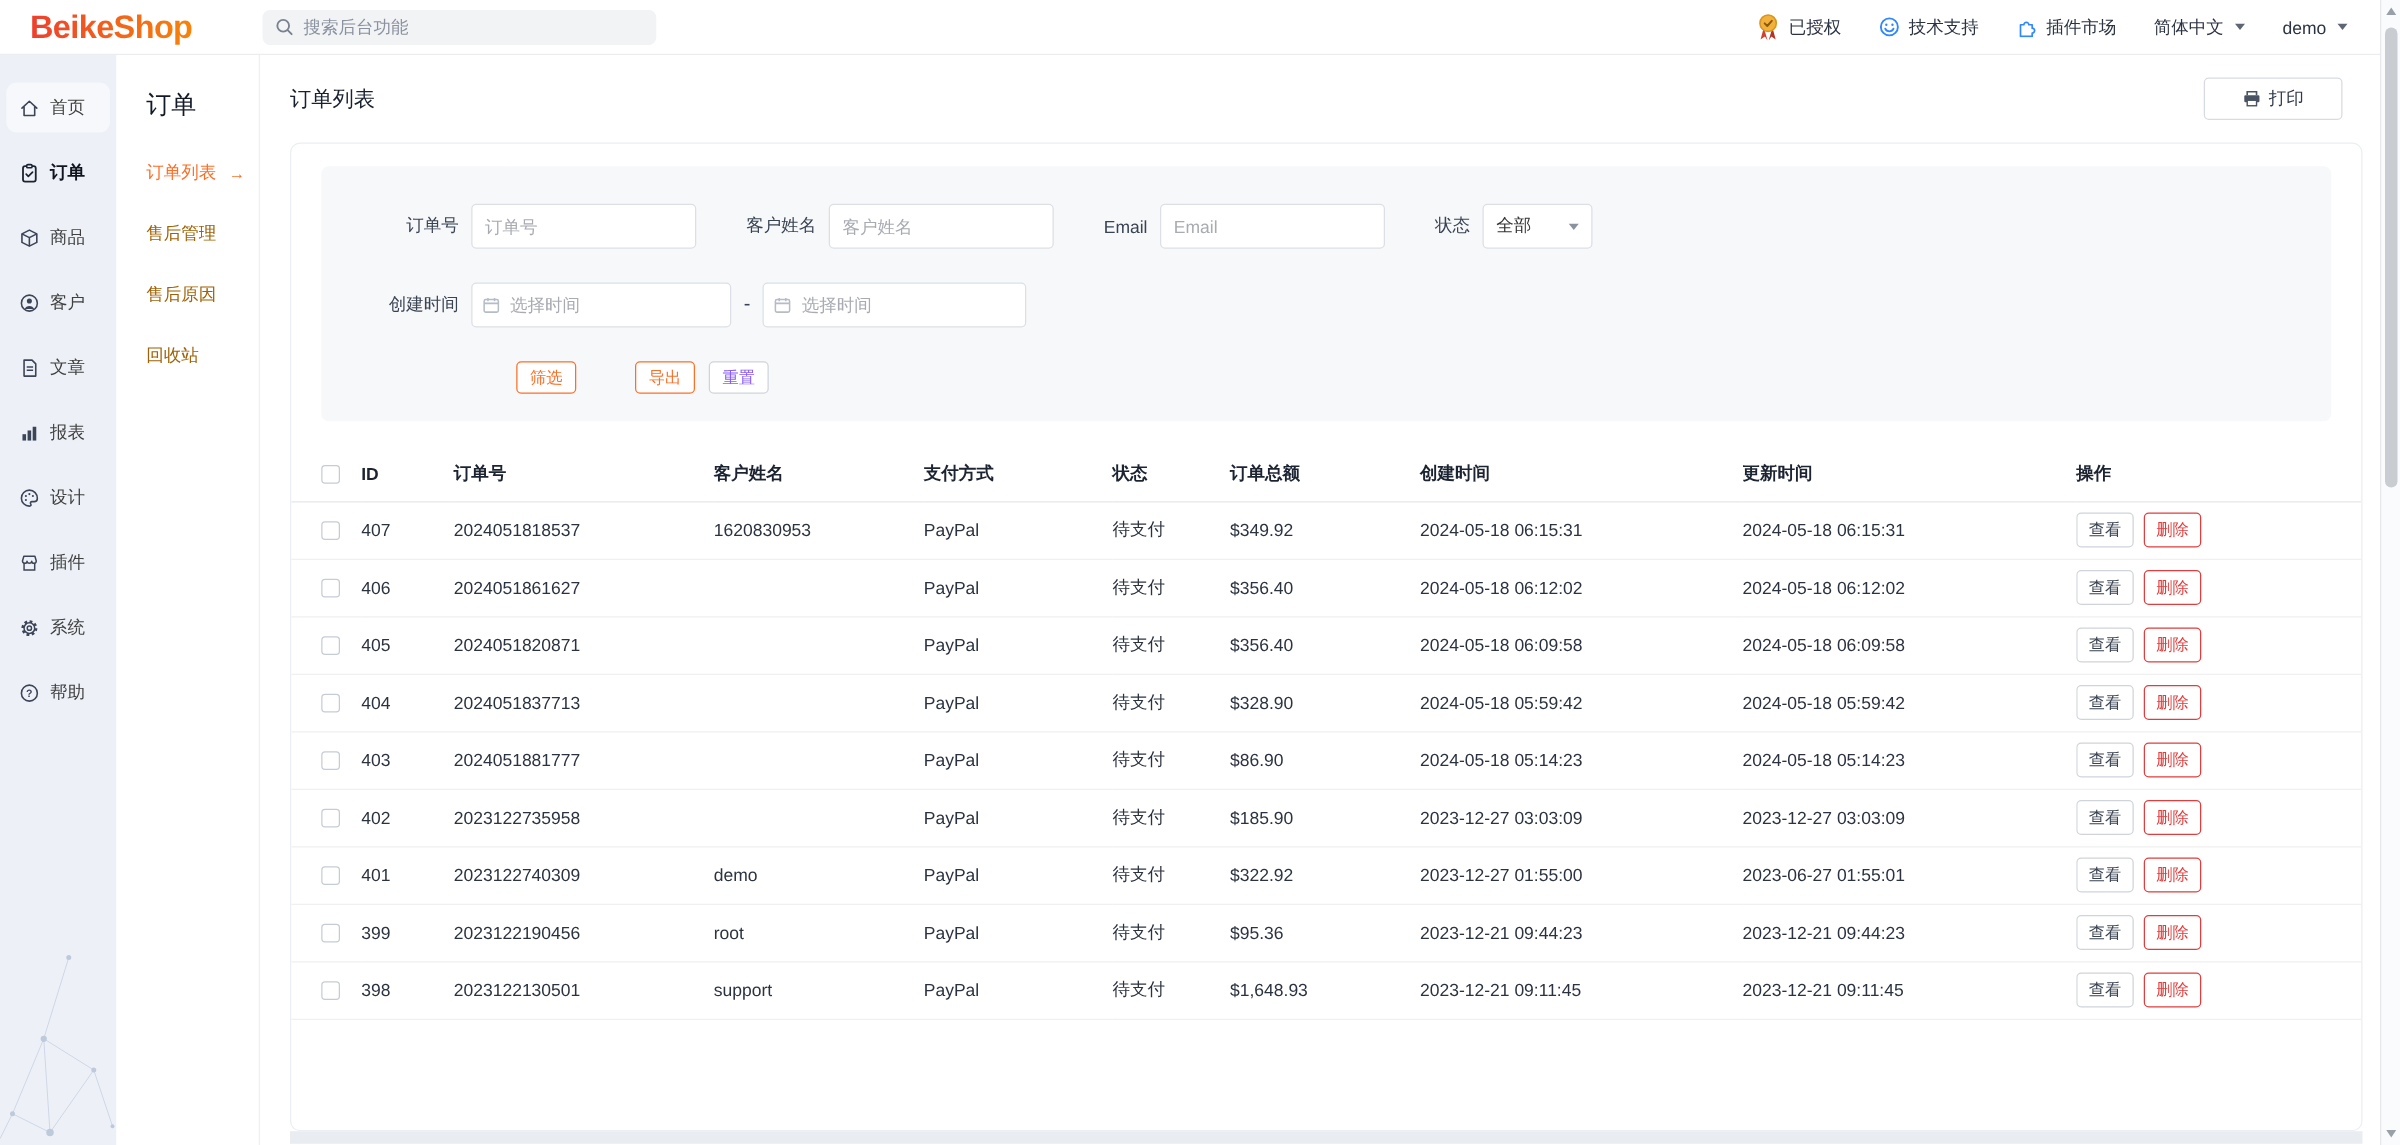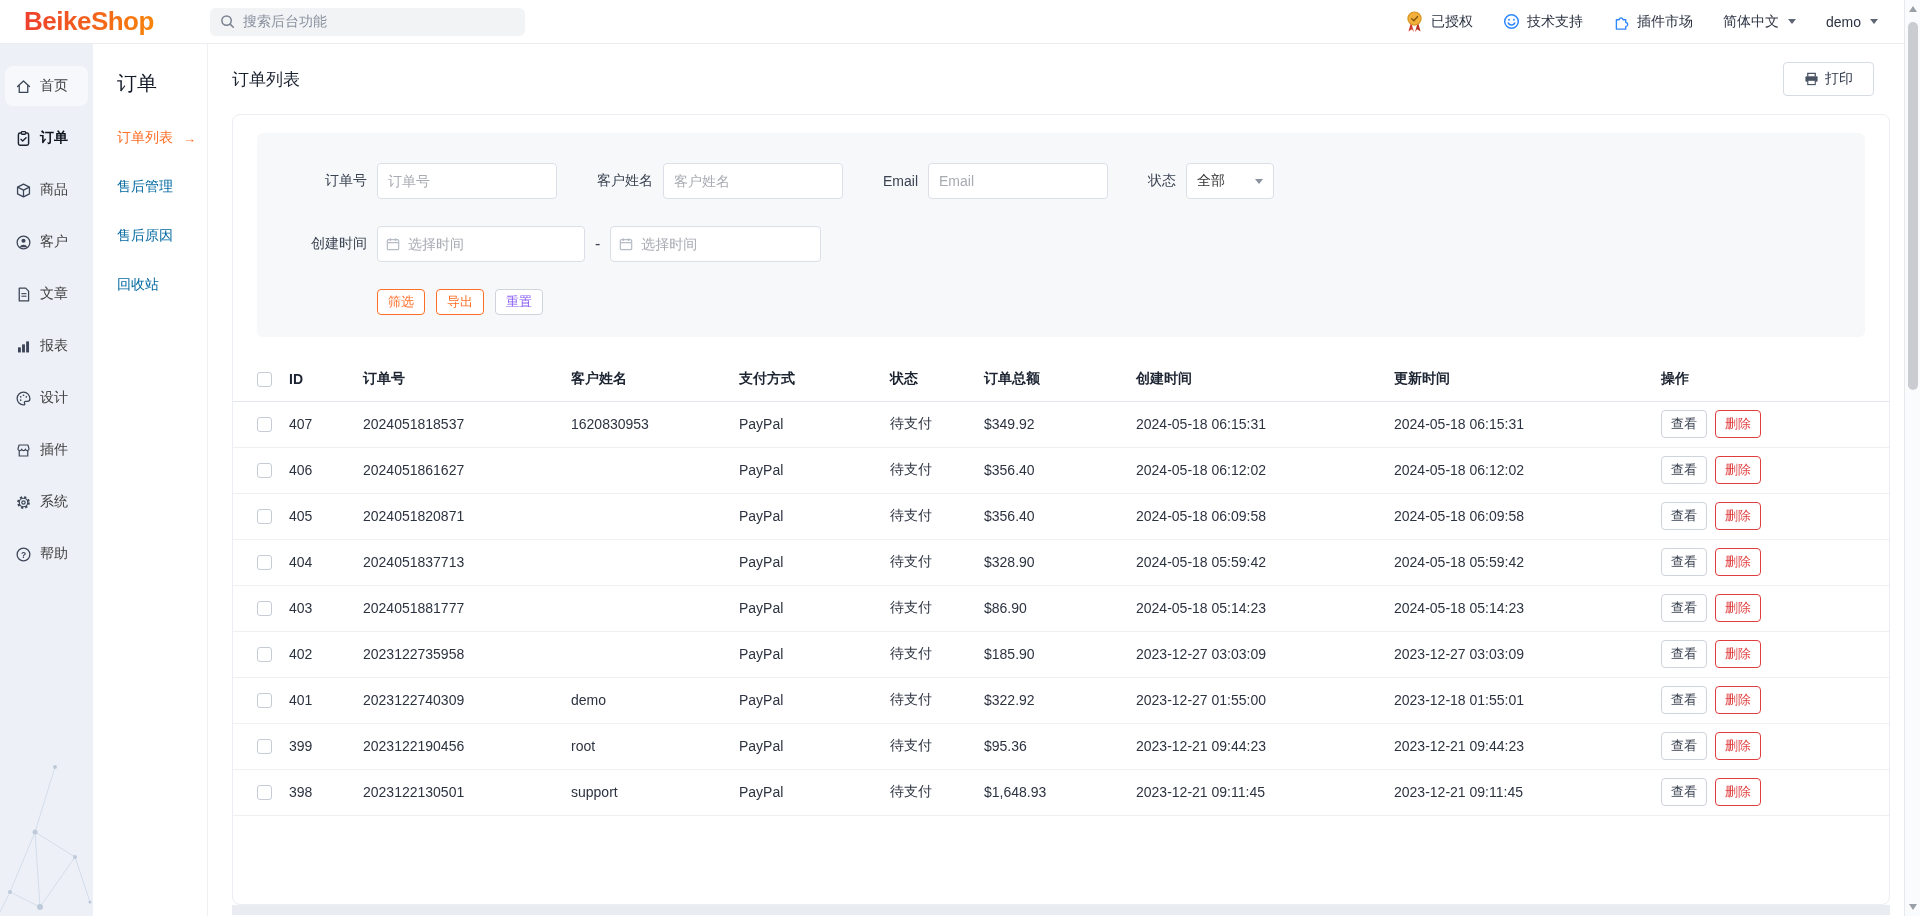--- a/index.html
+++ b/index.html
@@ -44,7 +44,7 @@
   .main { flex:1; background:#fff; padding:0 30px 0 24px; display:flex; flex-direction:column; min-width:0; }
   .page-head { height:70px; display:flex; align-items:center; flex:0 0 70px; }
   .page-title { font-size:17px; font-weight:500; color:#19202e; }
-  .btn-print { margin-left:auto; margin-right:16px; height:34px; padding:0 20px; background:#fff;
+  .btn-print { margin-left:auto; margin-right:16px; height:34px; padding:0 30px; background:#fff;
     border:1px solid #d7dbe2; border-radius:4px; display:flex; align-items:center; gap:6px;
     font-size:14px; color:#30394a; cursor:pointer; }
 

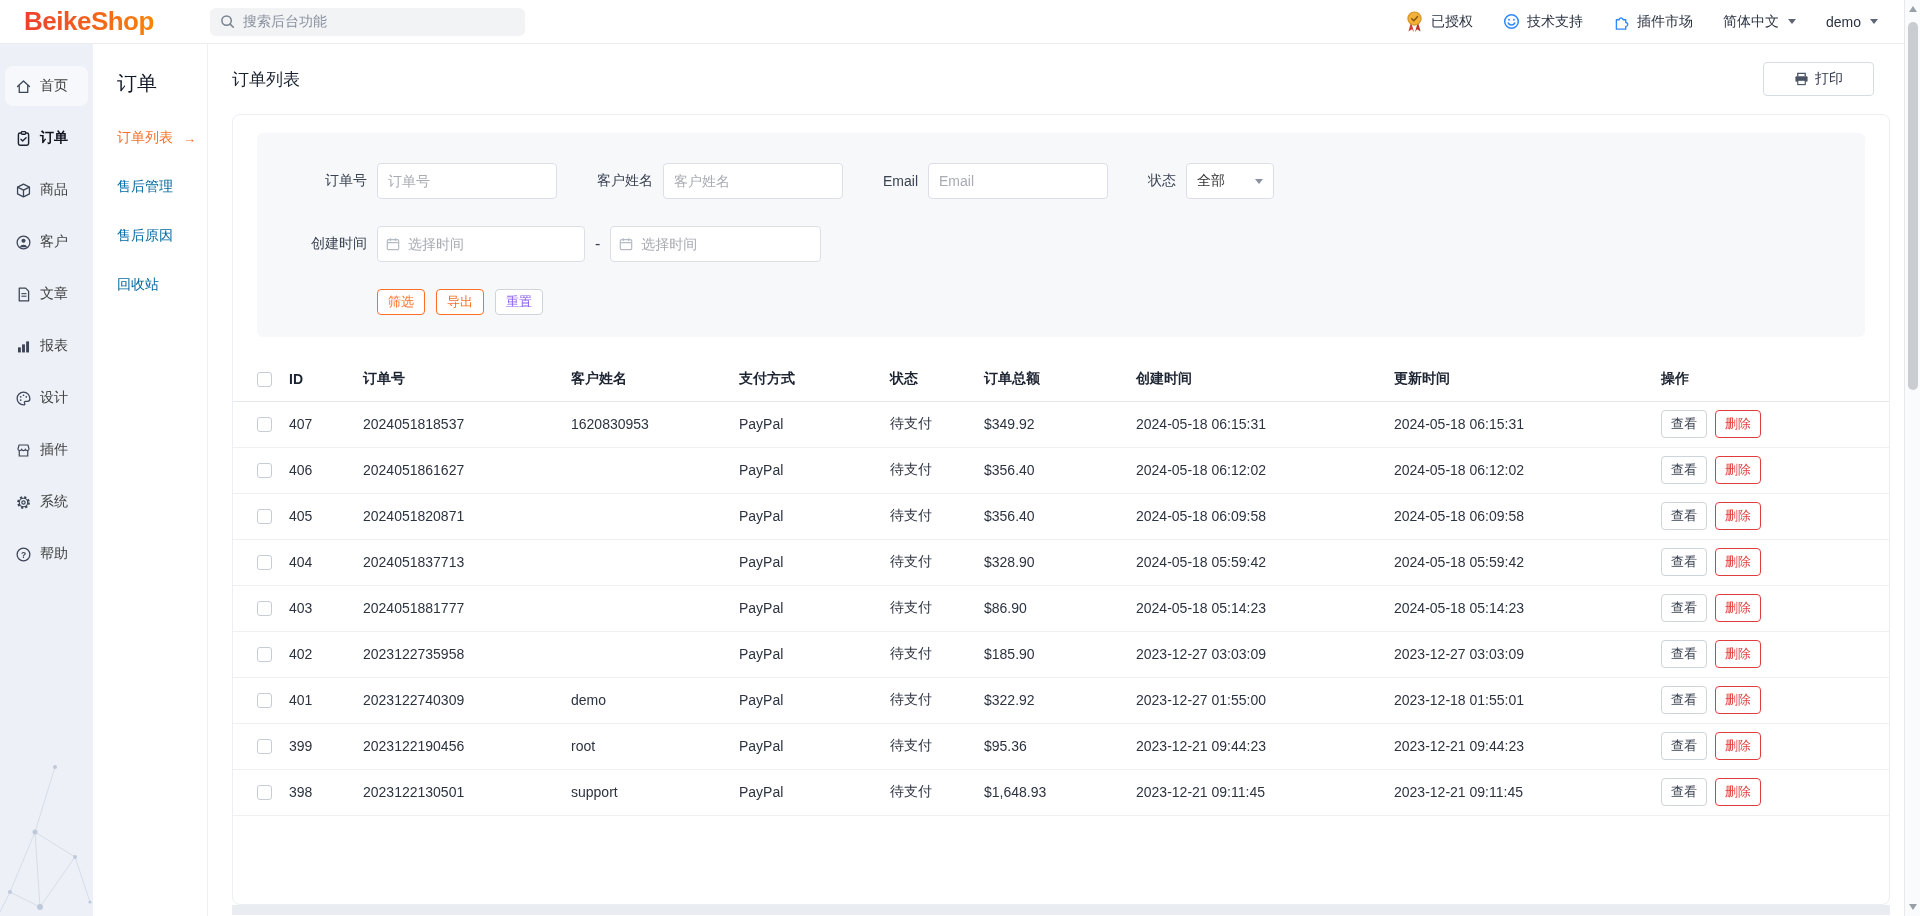--- a/index.html
+++ b/index.html
@@ -36,7 +36,7 @@
   
   .submenu { width:115px; background:#fff; border-right:1px solid #eef0f3; padding:26px 0 0 24px; flex:0 0 115px; }
   .submenu-title { font-size:20px; font-weight:500; color:#131a27; margin-bottom:32px; }
-  .submenu-item { font-size:14px; color:#0369a1; margin-bottom:31px; cursor:pointer; display:flex; align-items:center; gap:10px; }
+  .submenu-item { font-size:14px; color:#a16207; margin-bottom:31px; cursor:pointer; display:flex; align-items:center; gap:10px; }
   .submenu-item.active { color:var(--accent,#fd6e27); }
   .submenu-item .arr { color:var(--accent,#fd6e27); font-size:13px; }
 

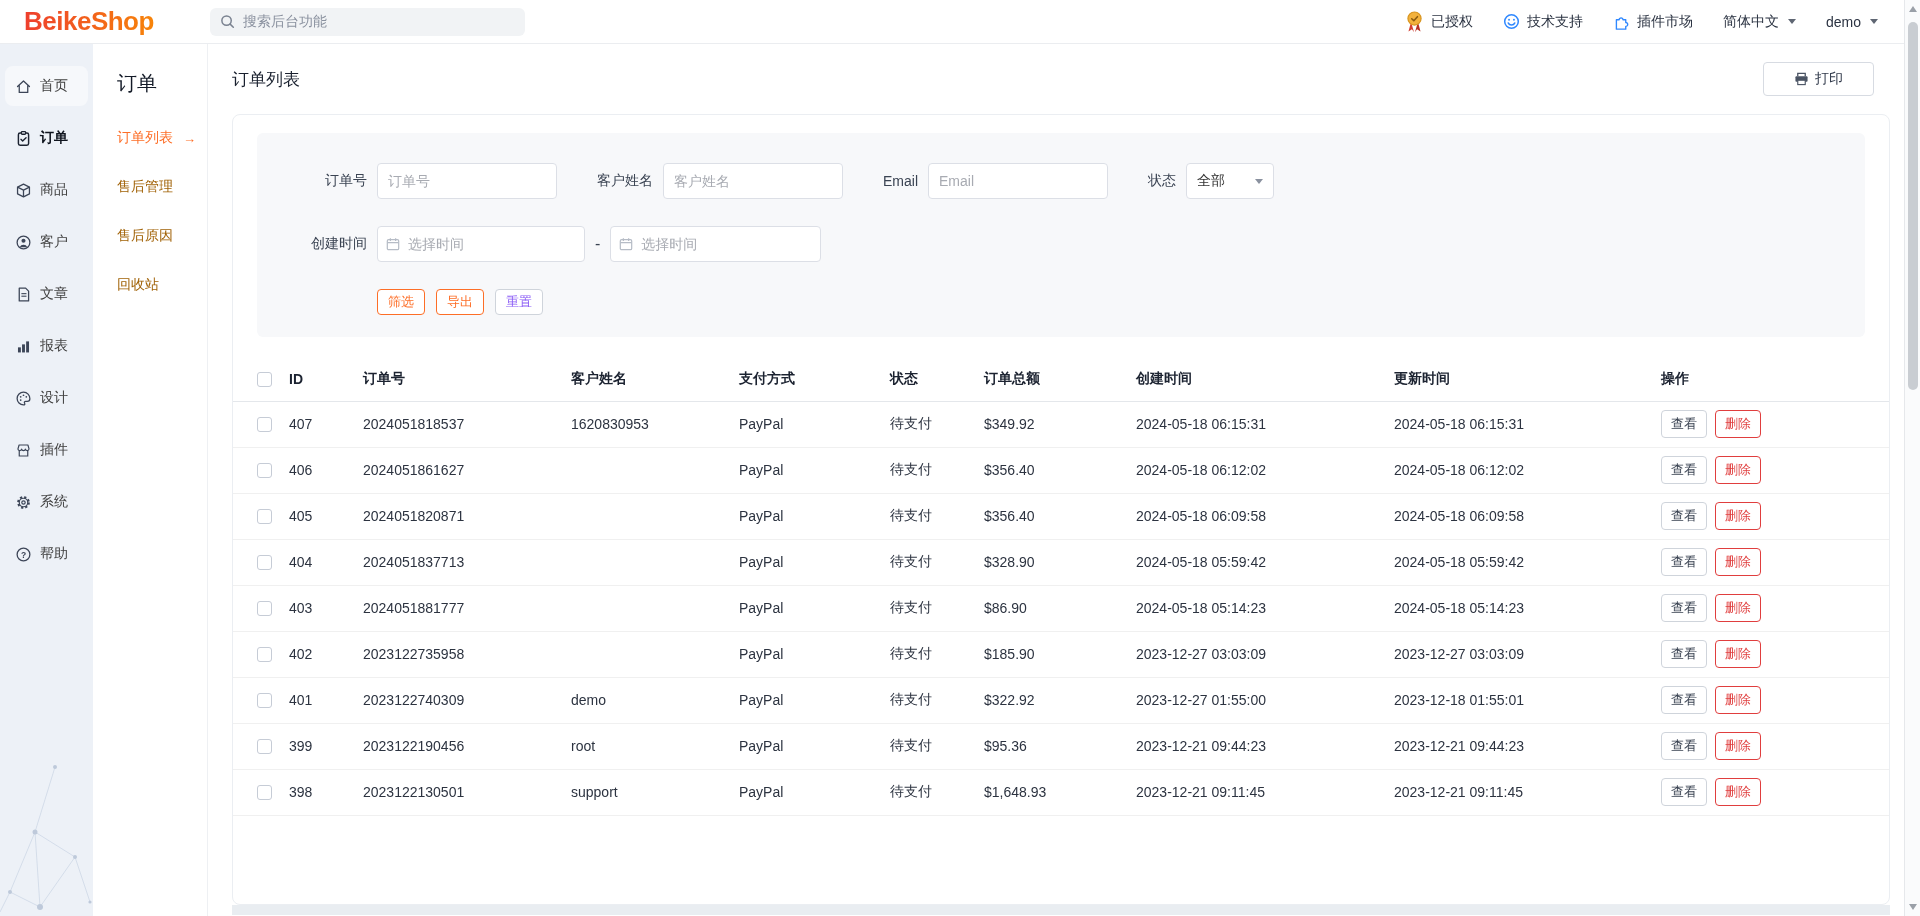--- a/index.html
+++ b/index.html
@@ -71,7 +71,7 @@
   .fbuttons { margin-left:120px; display:flex; gap:11px; }
   .btn-sm { height:26px; padding:0 10px; font-size:13px; border-radius:4px; background:#fff; cursor:pointer;
     font-family:inherit; display:flex; align-items:center; }
-  .btn-accent { border:1px solid var(--accent,#fd6e27); color:var(--accent,#fd6e27); }
+  .btn-accent { border:1px solid var(--accent,#fd6e27); color:var(--accent,#fd6e27);margin-left:36px; }
   .btn-plain { border:1px solid #cfd4db; color:#8b5cf6; }
 
   

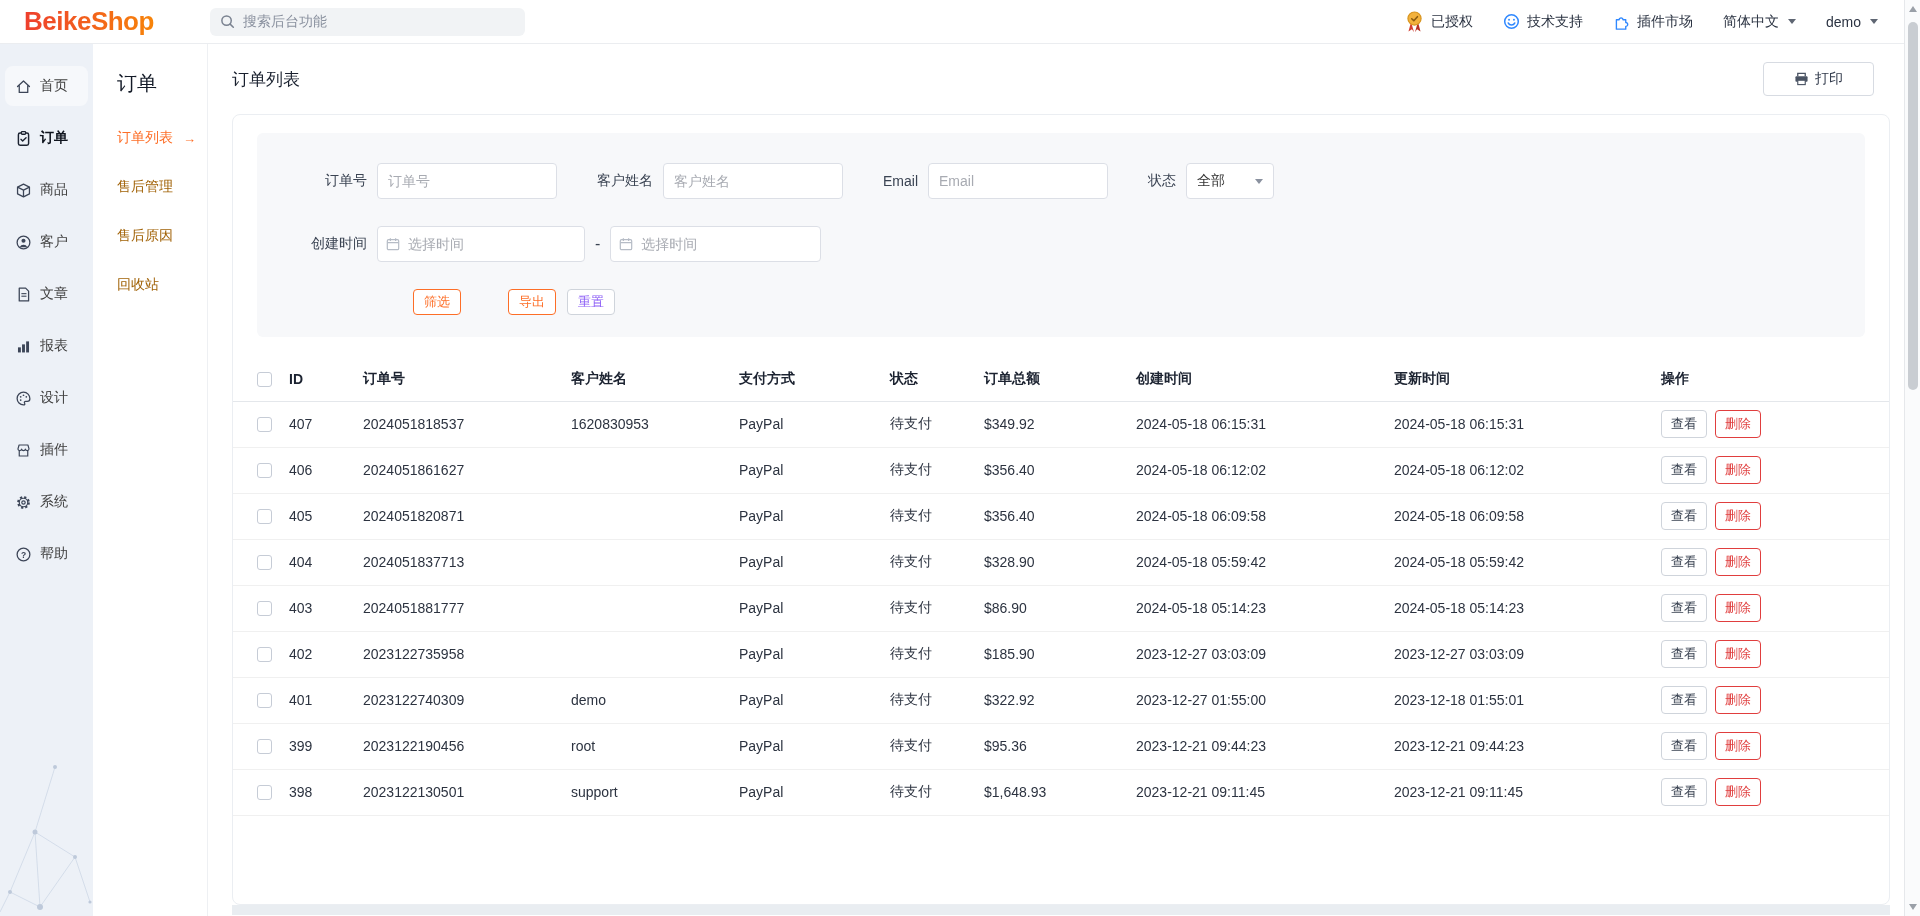--- a/index.html
+++ b/index.html
@@ -479,7 +479,7 @@
                 <td>待支付</td>
                 <td>$322.92</td>
                 <td>2023-12-27 01:55:00</td>
-                <td>2023-12-18 01:55:01</td>
+                <td>2023-06-27 01:55:01</td>
                 <td><button class="btn-view">查看</button><button class="btn-del">删除</button></td>
               </tr>
               <tr>

